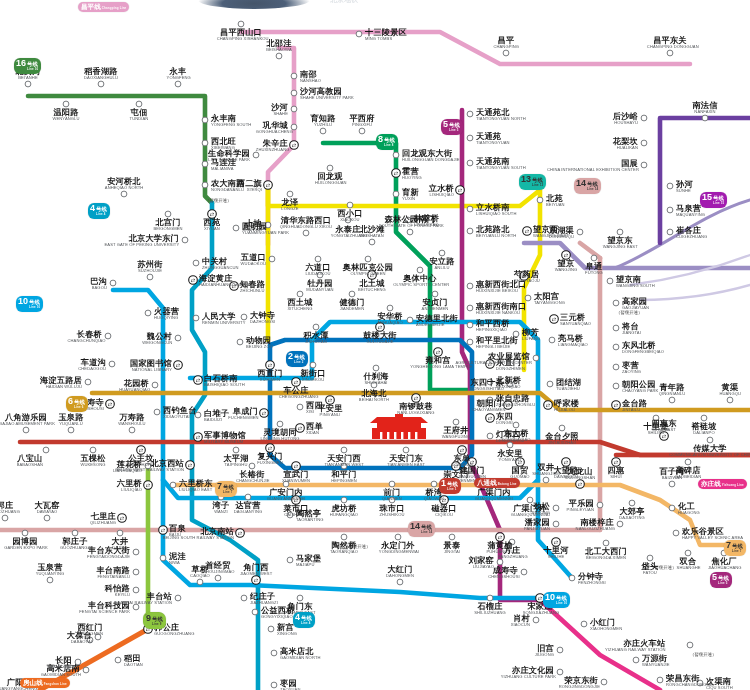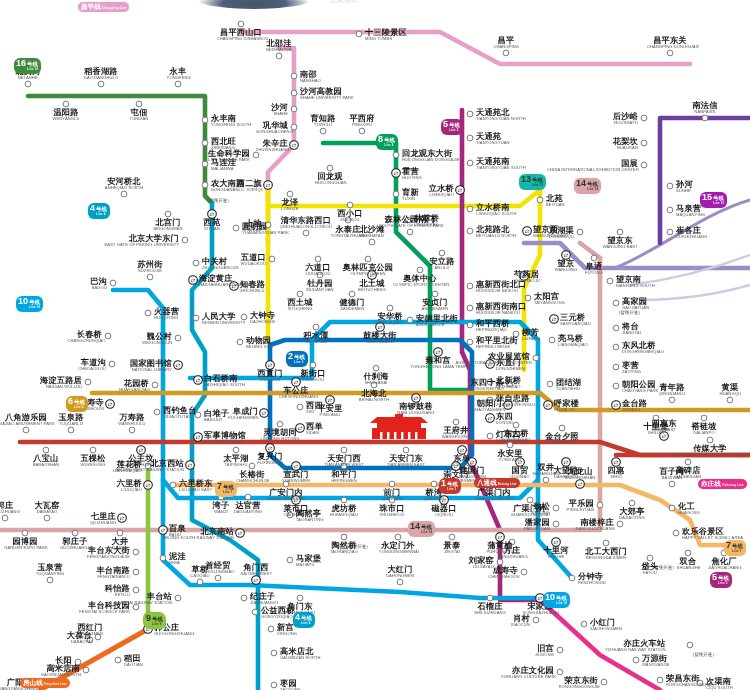--- a/index.html
+++ b/index.html
@@ -687,7 +687,7 @@
         <div class="cn">万寿路</div>
         <div class="en">WANSHOULU</div>
       </div>
-      <div class="lbl c" style="left: 31px; top: 455px; width: 29.8px;">
+      <div class="lbl c" style="left: 15px; top: 455px; width: 29.8px;">
         <div class="cn">八宝山</div>
         <div class="en">BABAOSHAN</div>
       </div>

